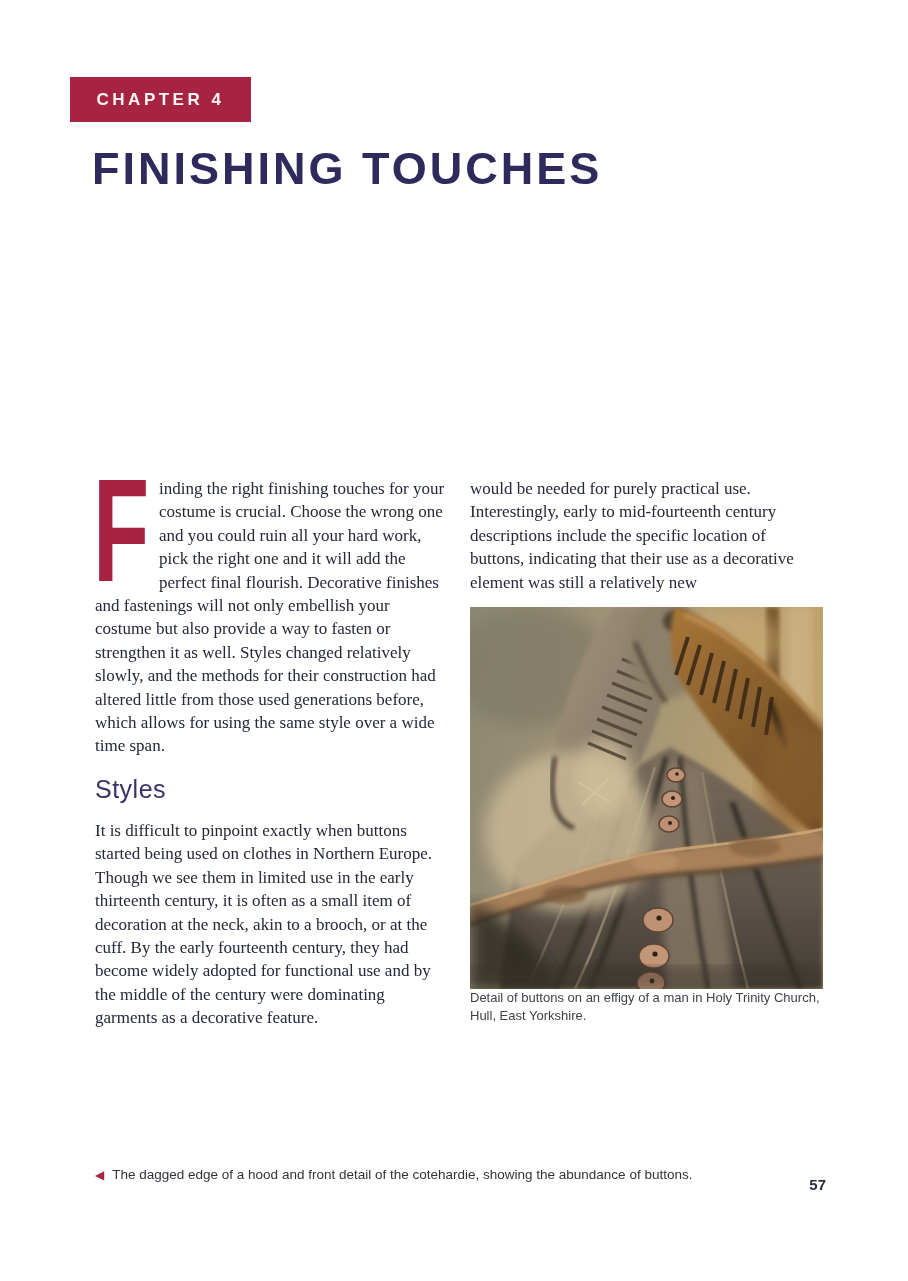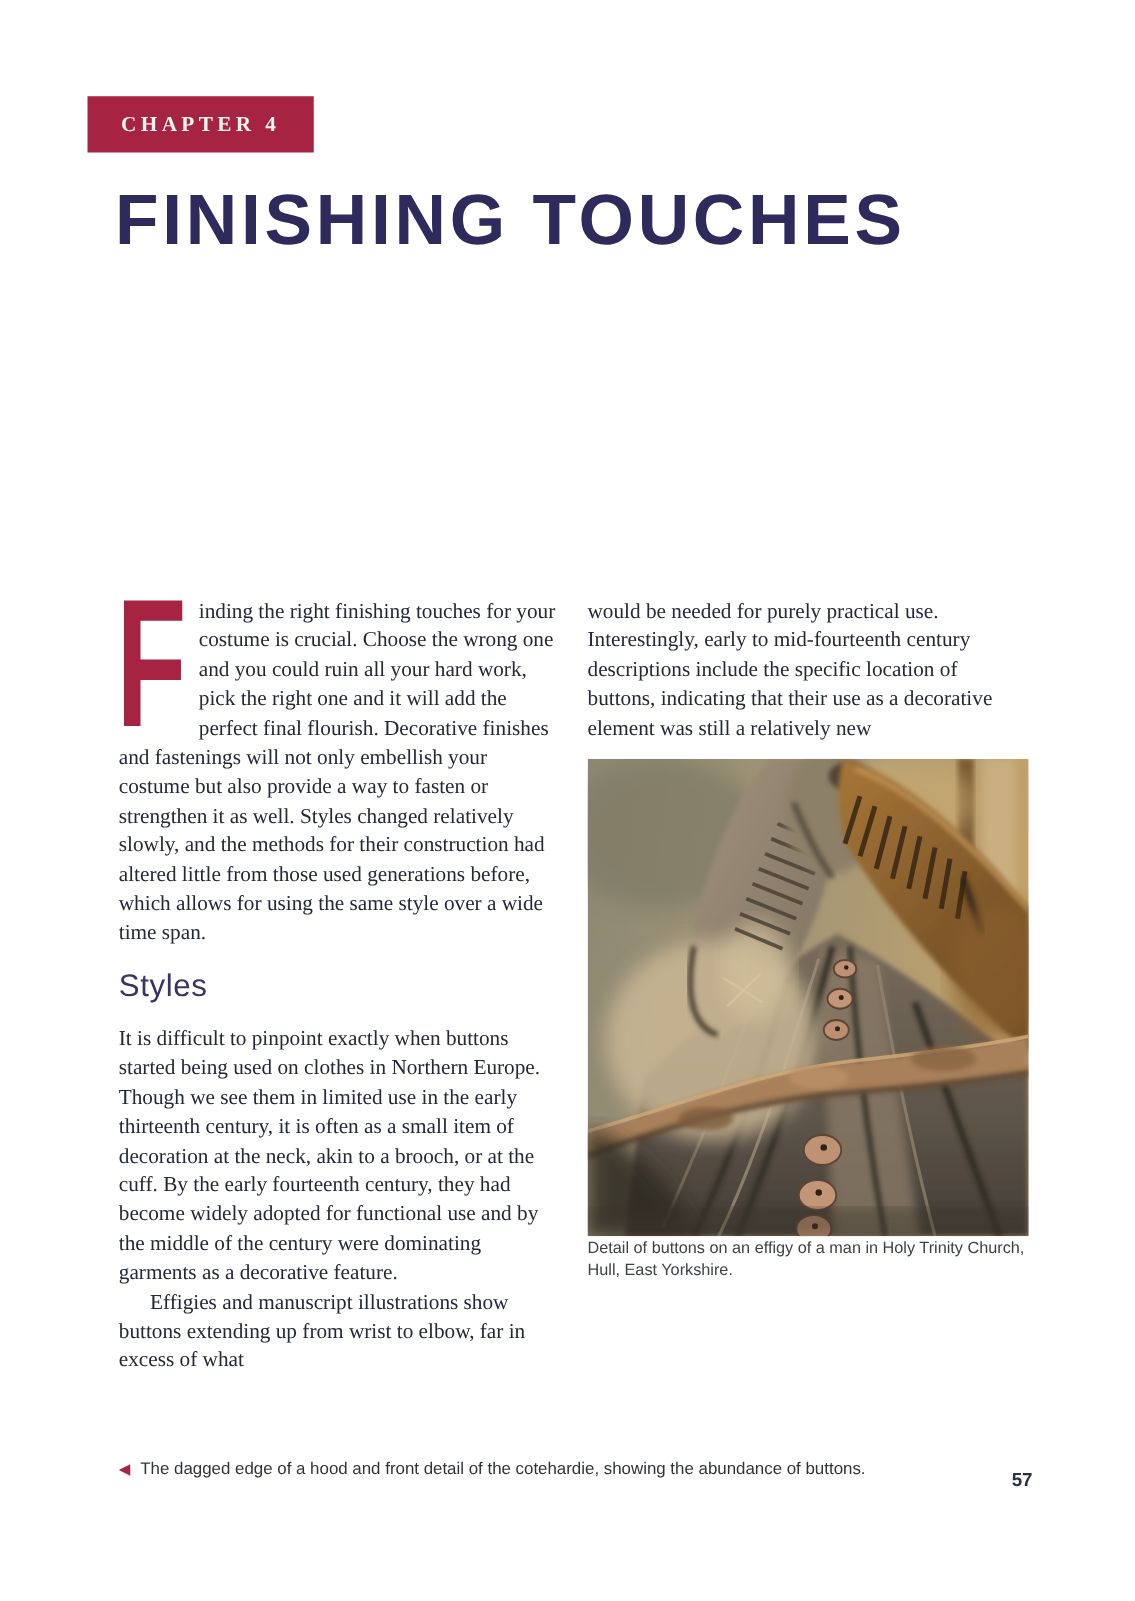--- a/index.html
+++ b/index.html
@@ -20,7 +20,7 @@
     display:flex;align-items:center;justify-content:center;
   }
   .badge span{
-    font-family:Liberation Serif, serif;
+    font-family:Liberation Sans, sans-serif;
     font-weight:bold;font-size:17px;letter-spacing:3.5px;
     color:#fdf5f2;
   }

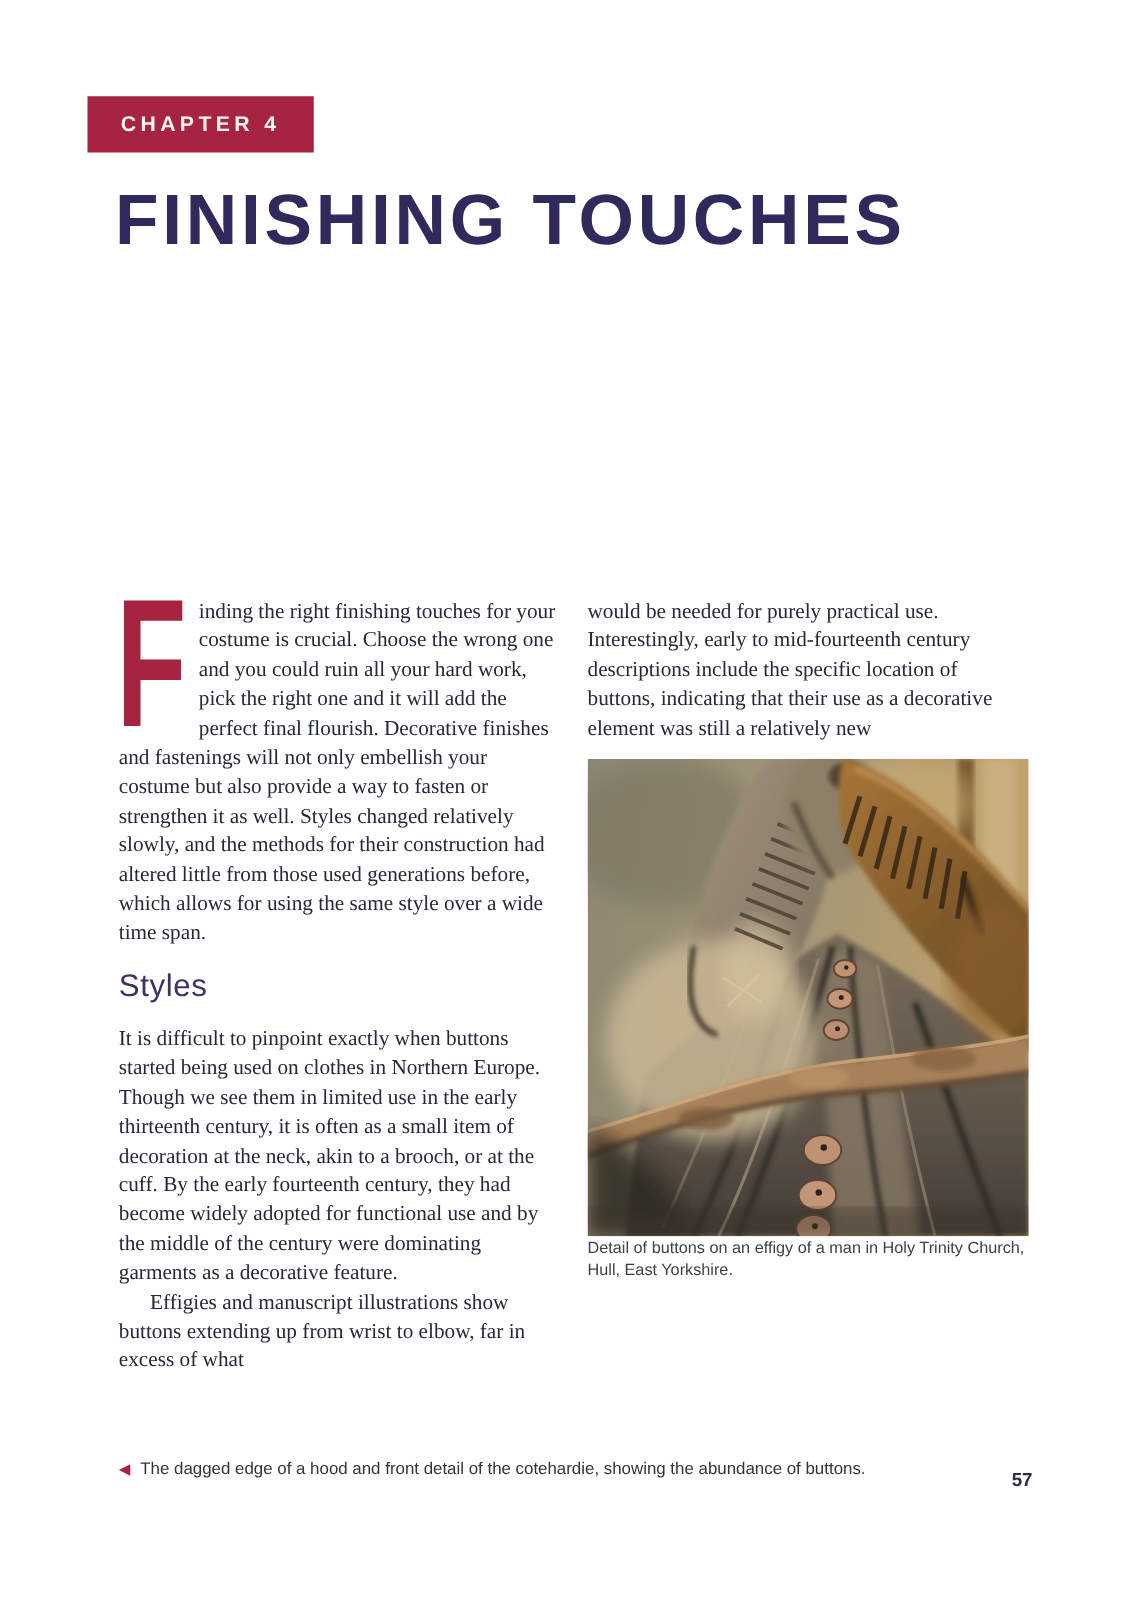--- a/index.html
+++ b/index.html
@@ -29,7 +29,7 @@
   .title{
     position:absolute;left:92px;top:143px;margin:0;
     font-family:"Liberation Sans",sans-serif;
-    font-weight:bold;font-size:57px;letter-spacing:3px;
+    font-weight:bold;font-size:45px;letter-spacing:3px;
     color:#2e2a5b;
     white-space:nowrap;
   }

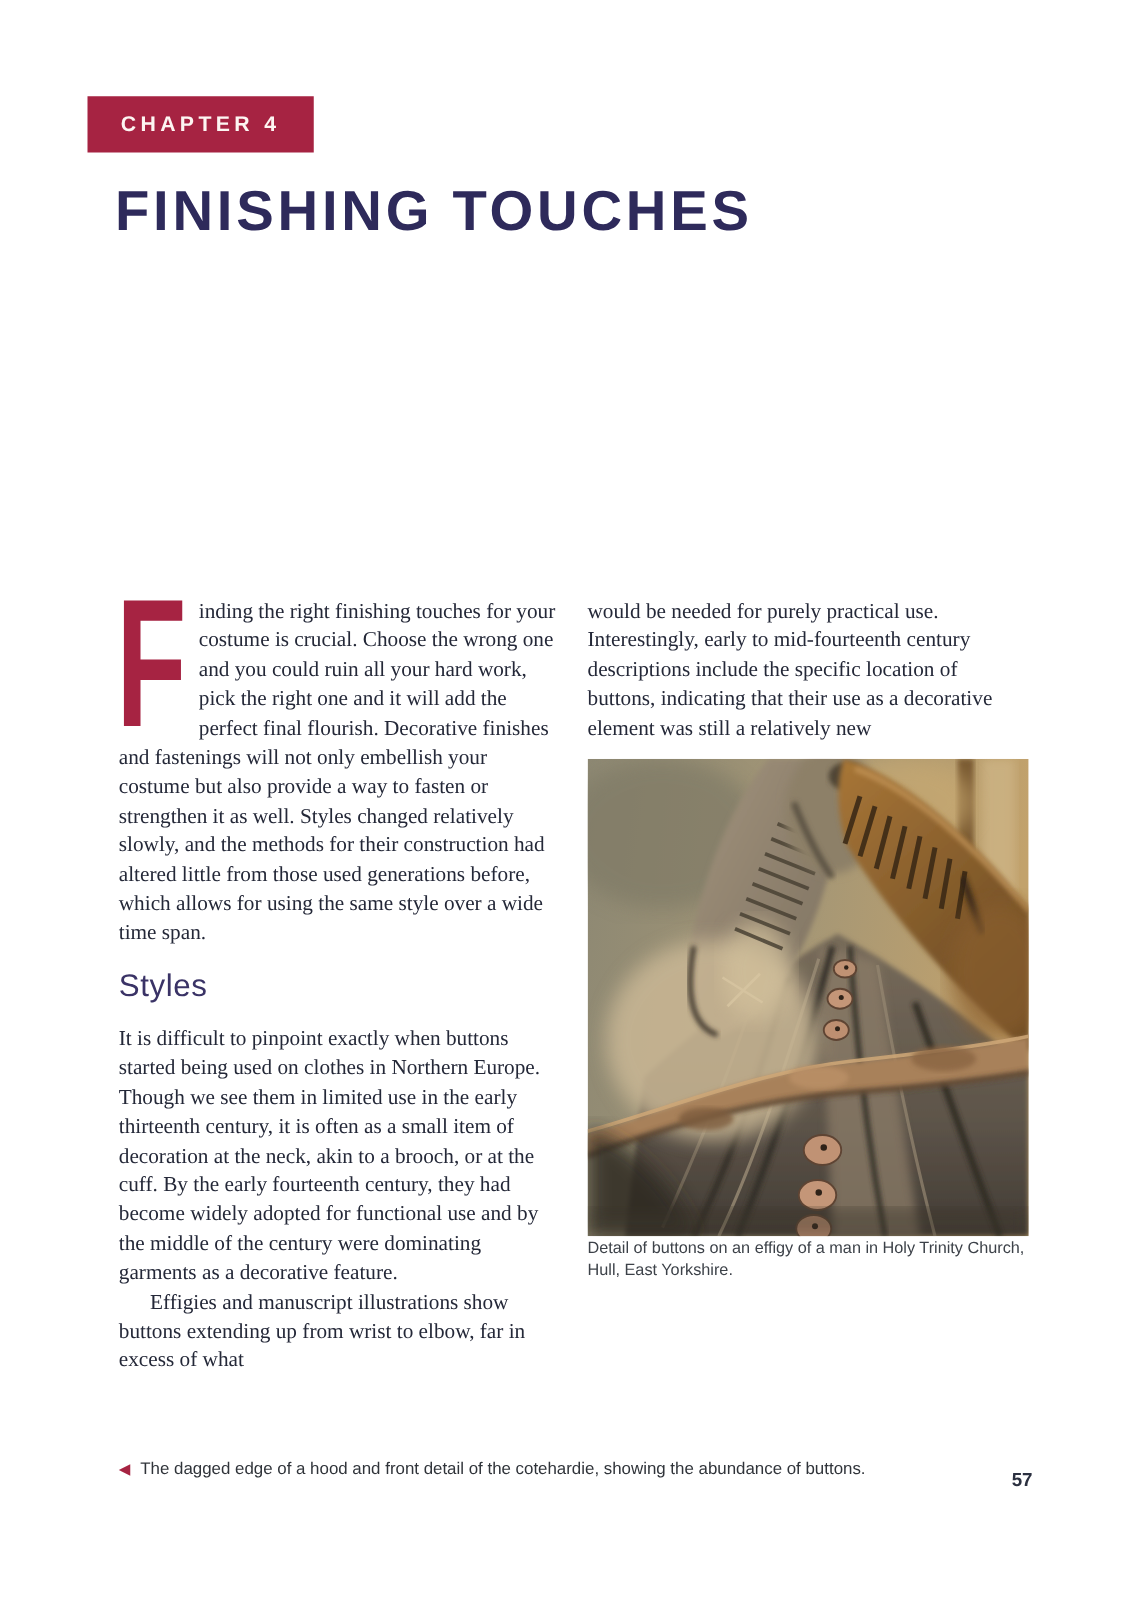--- a/index.html
+++ b/index.html
@@ -116,7 +116,6 @@
     </p>
     <h2 class="section-heading">Styles</h2>
     <p class="body">It is difficult to pinpoint exactly when buttons started being used on clothes in Northern Europe. Though we see them in limited use in the early thirteenth century, it is often as a small item of decoration at the neck, akin to a brooch, or at the cuff. By the early fourteenth century, they had become widely adopted for functional use and by the middle of the century were dominating garments as a decorative feature.</p>
-    <p class="body indent">Effigies and manuscript illustrations show buttons extending up from wrist to elbow, far in excess of what</p>
   </div>
 
   <div class="col col-right">

